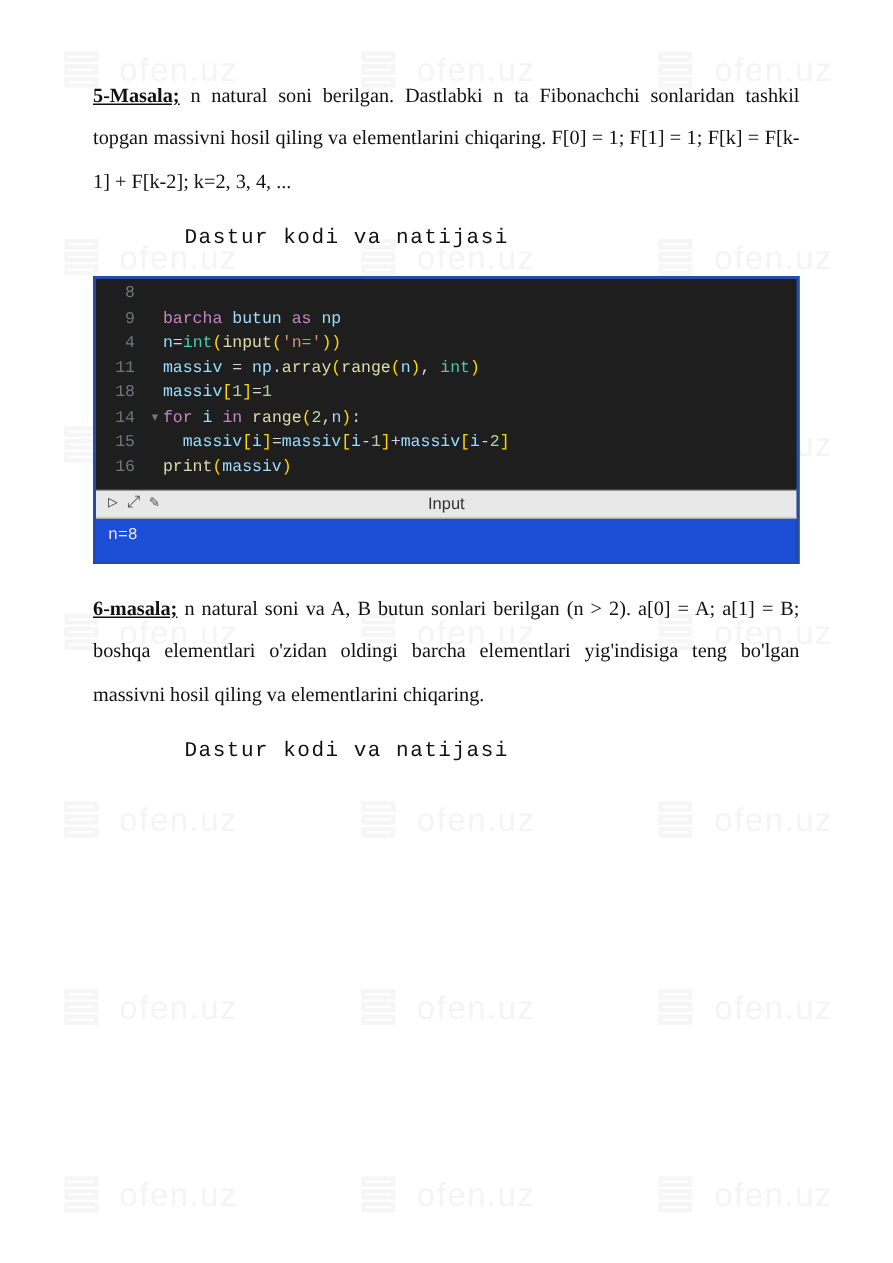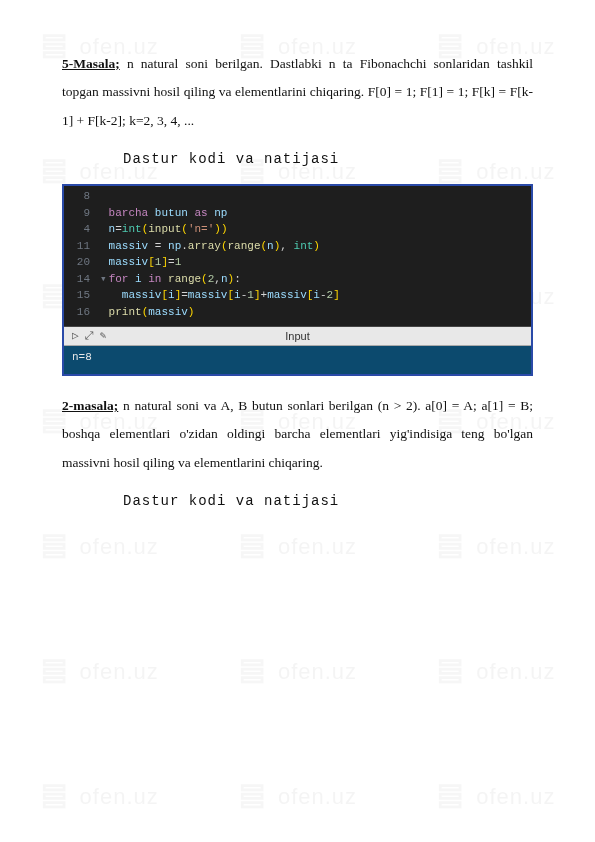--- a/index.html
+++ b/index.html
@@ -371,7 +371,7 @@
         <div class="code-line"><span class="gutter">9</span><span class="fold"> </span><span class="code-text"><span class="kw2">barcha</span> <span class="mod">butun</span> <span class="kw2">as</span> <span class="mod">np</span></span></div>
         <div class="code-line"><span class="gutter">4</span><span class="fold"> </span><span class="code-text"><span class="ident">n</span><span class="eq">=</span><span class="builtin">int</span><span class="paren">(</span><span class="func">input</span><span class="paren">(</span><span class="str">'n='</span><span class="paren">)</span><span class="paren">)</span></span></div>
         <div class="code-line"><span class="gutter">11</span><span class="fold"> </span><span class="code-text"><span class="ident">massiv</span> <span class="eq">=</span> <span class="mod">np</span><span class="op">.</span><span class="func">array</span><span class="paren">(</span><span class="func">range</span><span class="paren">(</span><span class="ident">n</span><span class="paren">)</span><span class="op">,</span> <span class="builtin">int</span><span class="paren">)</span></span></div>
-        <div class="code-line"><span class="gutter">20</span><span class="fold"> </span><span class="code-text"><span class="ident">massiv</span><span class="paren">[</span><span class="num">1</span><span class="paren">]</span><span class="eq">=</span><span class="num">1</span></span></div>
+        <div class="code-line"><span class="gutter">18</span><span class="fold"> </span><span class="code-text"><span class="ident">massiv</span><span class="paren">[</span><span class="num">1</span><span class="paren">]</span><span class="eq">=</span><span class="num">1</span></span></div>
         <div class="code-line"><span class="gutter">14</span><span class="fold">▾</span><span class="code-text"><span class="kw2">for</span> <span class="ident">i</span> <span class="kw2">in</span> <span class="func">range</span><span class="paren">(</span><span class="num">2</span><span class="op">,</span><span class="ident">n</span><span class="paren">)</span><span class="op">:</span></span></div>
         <div class="code-line"><span class="gutter">15</span><span class="fold"> </span><span class="code-text">  <span class="ident">massiv</span><span class="paren">[</span><span class="ident">i</span><span class="paren">]</span><span class="eq">=</span><span class="ident">massiv</span><span class="paren">[</span><span class="ident">i</span><span class="op">-</span><span class="num">1</span><span class="paren">]</span><span class="op">+</span><span class="ident">massiv</span><span class="paren">[</span><span class="ident">i</span><span class="op">-</span><span class="num">2</span><span class="paren">]</span></span></div>
         <div class="code-line"><span class="gutter">16</span><span class="fold"> </span><span class="code-text"><span class="func">print</span><span class="paren">(</span><span class="ident">massiv</span><span class="paren">)</span></span></div>

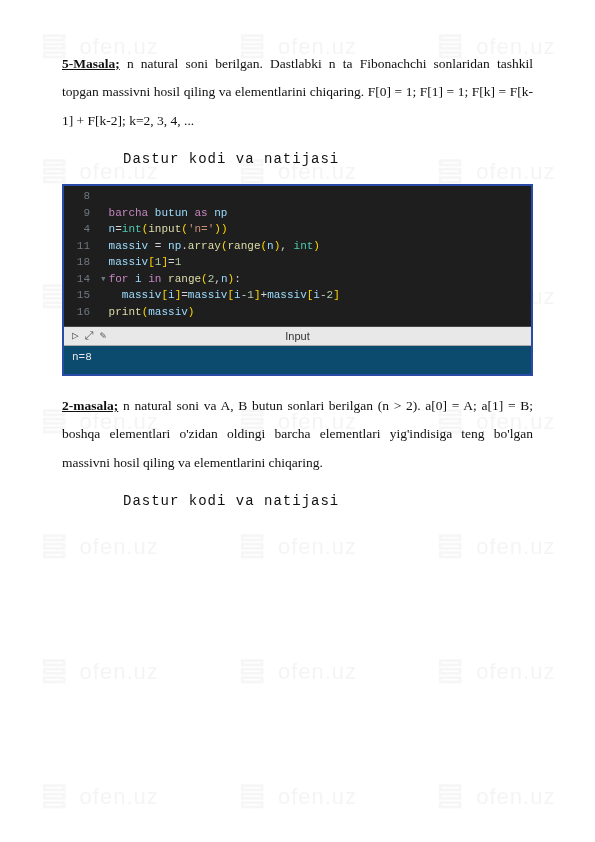--- a/index.html
+++ b/index.html
@@ -117,7 +117,7 @@
     color: #333;
   }
   .io-body {
-    background: #0c4a6e;
+    background: #1d4ed8;
     color: #e8e8e8;
     padding: 4px 8px 8px 8px;
     font-family: Consolas, 'Courier New', monospace;

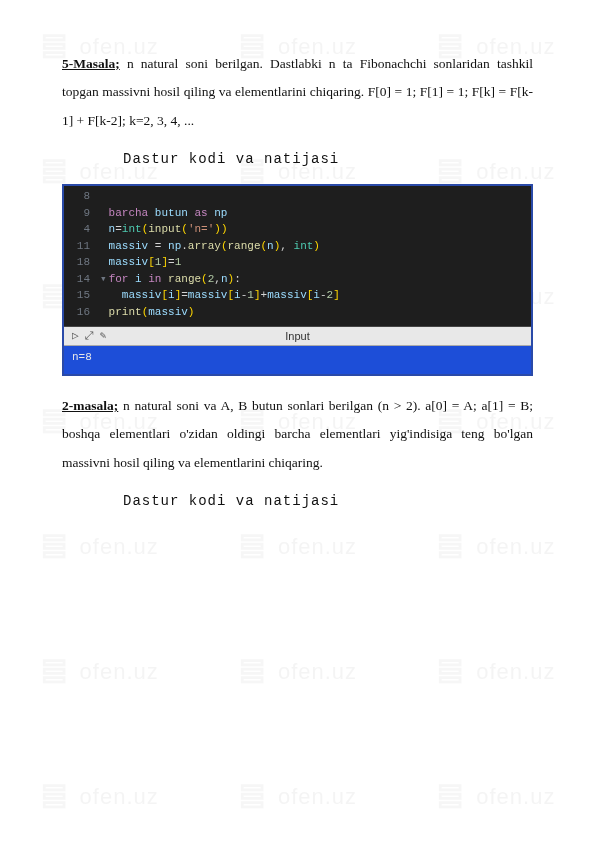--- a/index.html
+++ b/index.html
@@ -391,7 +391,7 @@
   </div>
 
   <p class="para">
-    <span class="bold">2-masala;</span><span> n natural soni va A, B butun sonlari berilgan (n &gt; 2). a[0] = A; a[1] = B; boshqa elementlari o'zidan oldingi barcha elementlari yig'indisiga teng bo'lgan massivni hosil qiling va elementlarini chiqaring.</span>
+    <span class="bold">6-masala;</span><span> n natural soni va A, B butun sonlari berilgan (n &gt; 2). a[0] = A; a[1] = B; boshqa elementlari o'zidan oldingi barcha elementlari yig'indisiga teng bo'lgan massivni hosil qiling va elementlarini chiqaring.</span>
   </p>
 
   <div class="section-title">Dastur kodi va natijasi</div>

